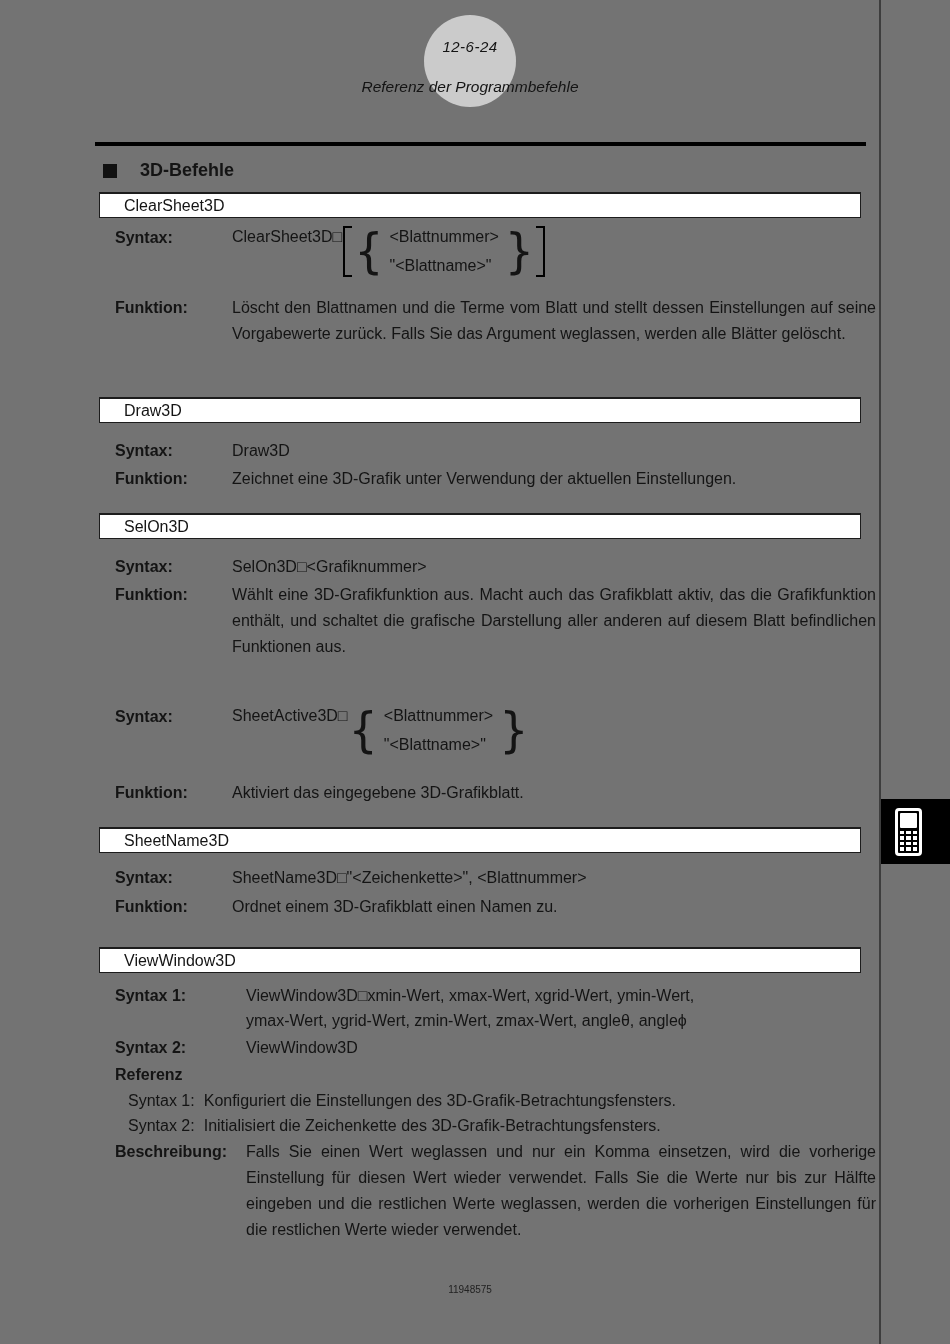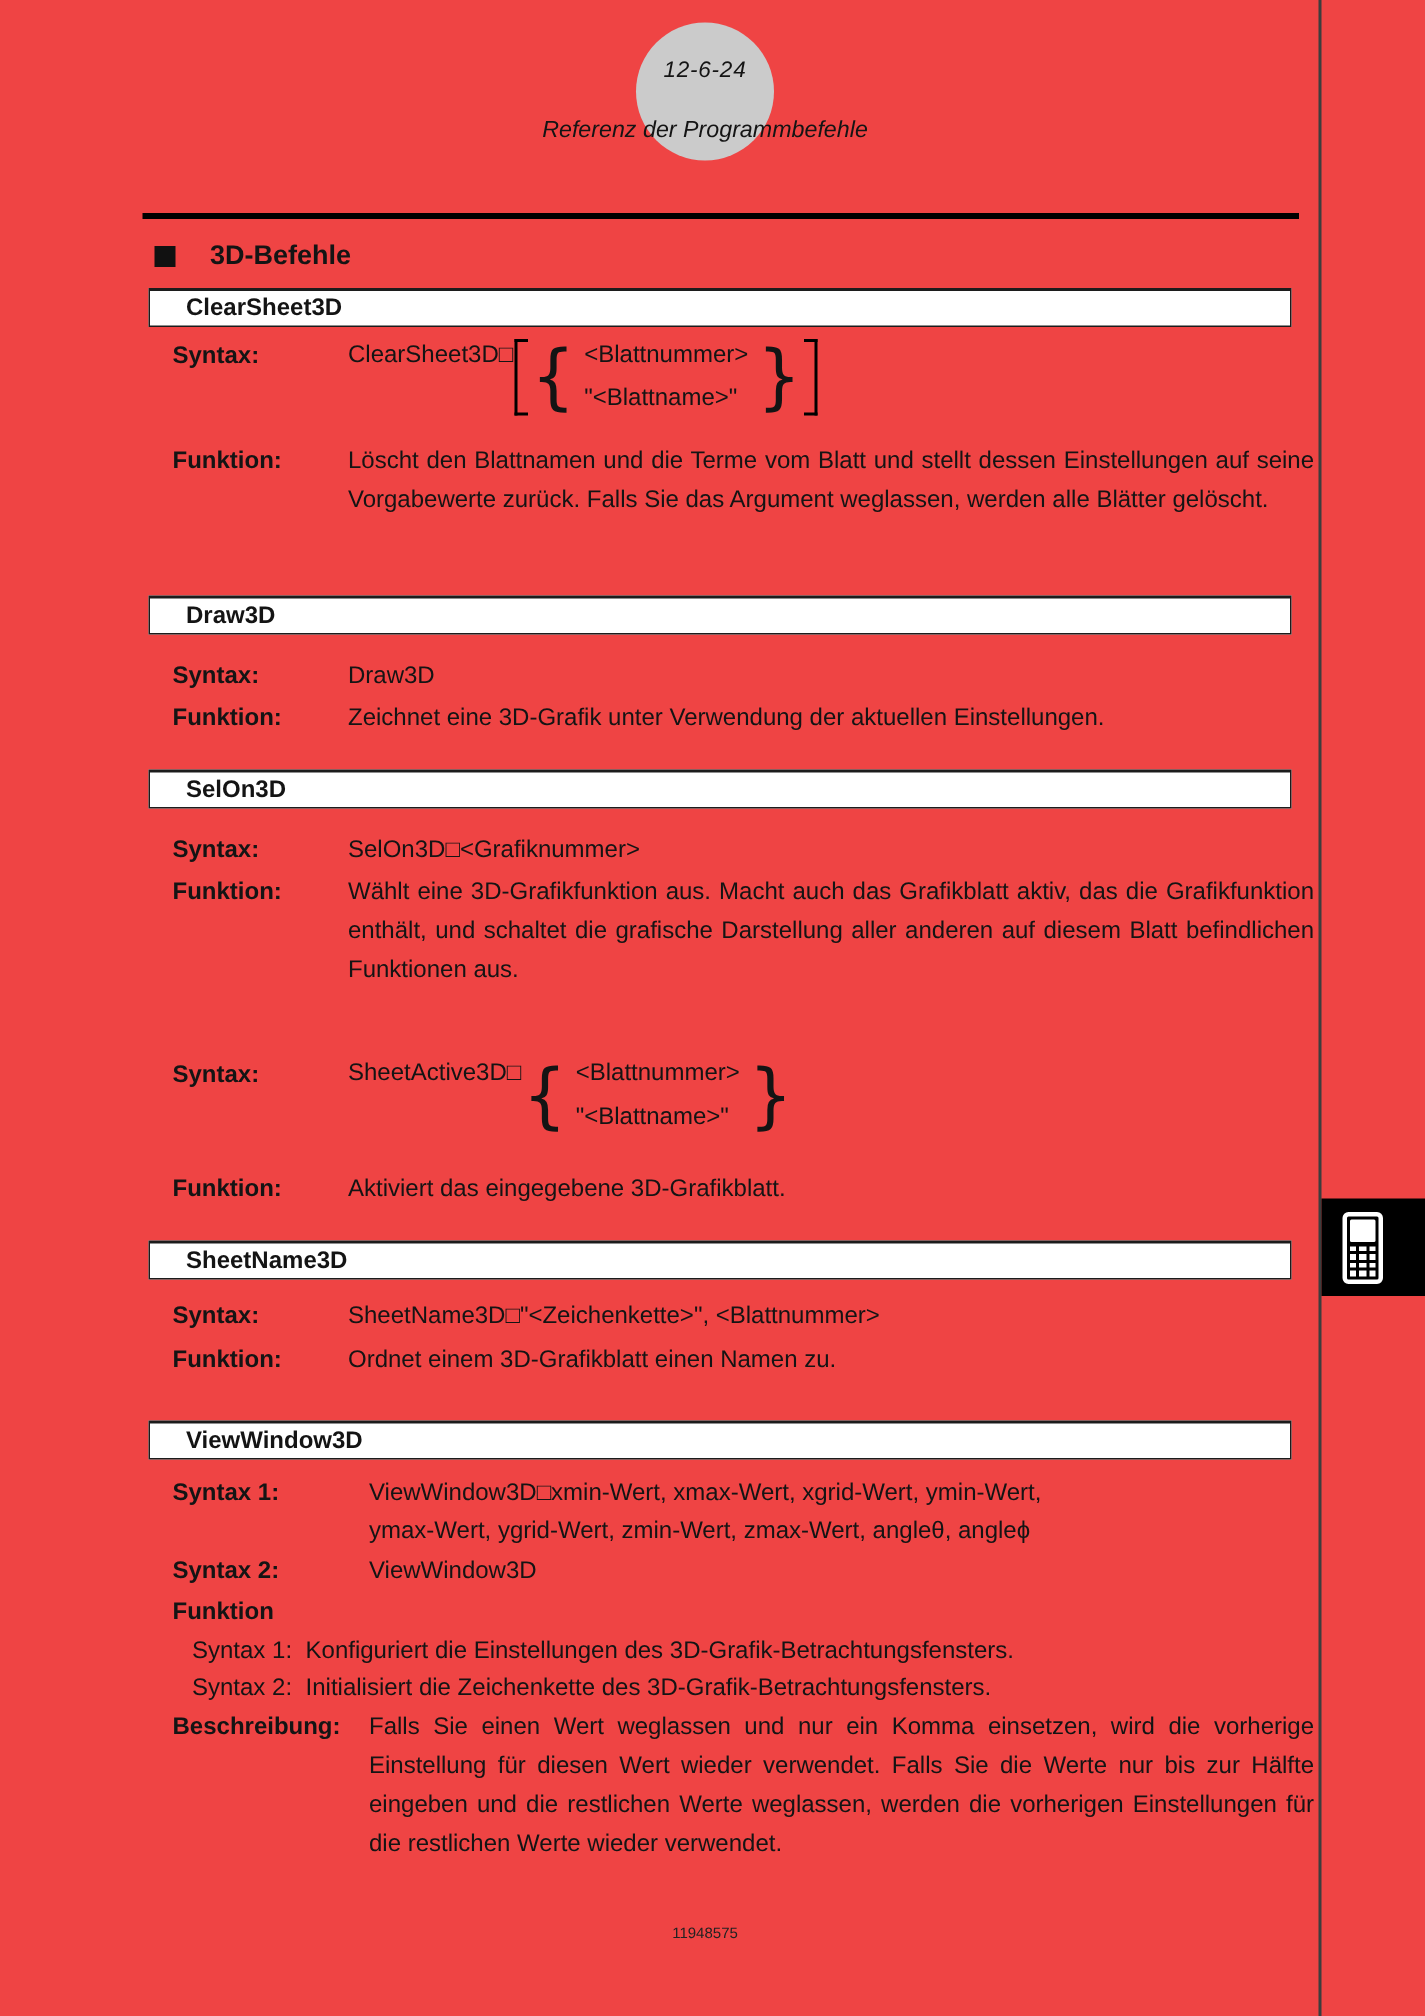--- a/index.html
+++ b/index.html
@@ -5,7 +5,7 @@
   * { margin:0; padding:0; box-sizing:border-box; }
   html,body { background:#ffffff; }
   body { font-family:"Liberation Sans","DejaVu Sans",sans-serif; color:#141414; }
-  .page { position:relative; width:950px; height:1344px; background:#ef4444; overflow:hidden; }
+  .page { position:relative; width:950px; height:1344px; background:#737373; overflow:hidden; }
 
   
   .header-circle { position:absolute; left:424px; top:15px; width:92px; height:92px;

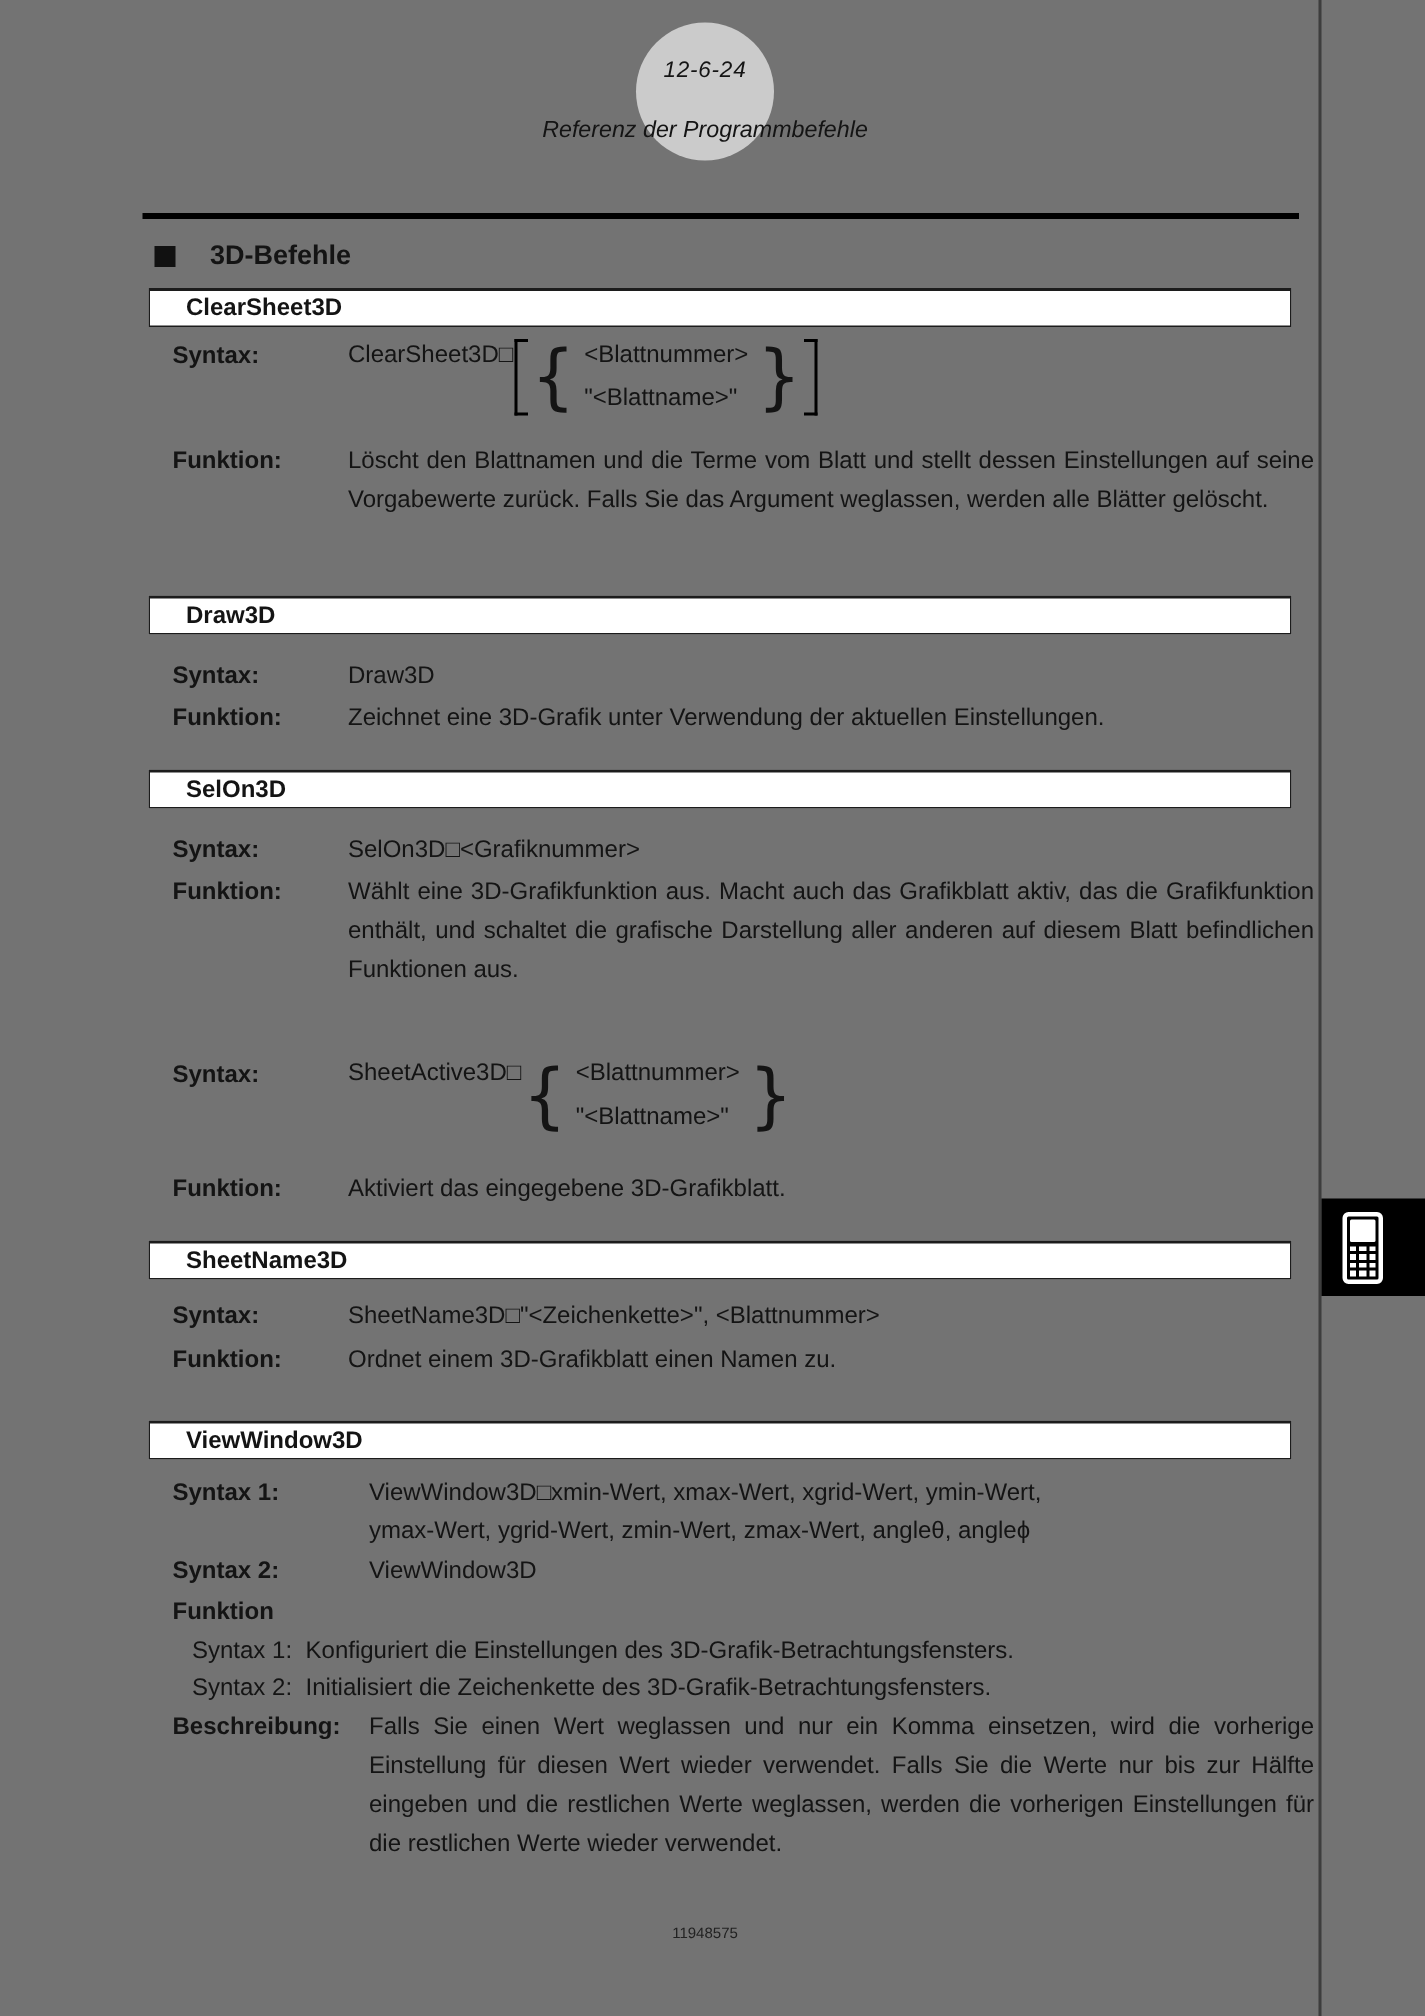--- a/index.html
+++ b/index.html
@@ -26,7 +26,7 @@
   .cmdbox { position:absolute; left:99px; width:762px; height:26px;
             border:1.5px solid #1c1c1c; border-top-width:2px; background:#fff;
             display:flex; align-items:center; padding-left:24px;
-            font-size:16px; font-weight:bold; }
+            font-size:16px; font-weight:normal; }
 
   
   .row { position:absolute; left:115px; right:74px; display:flex; align-items:flex-start;

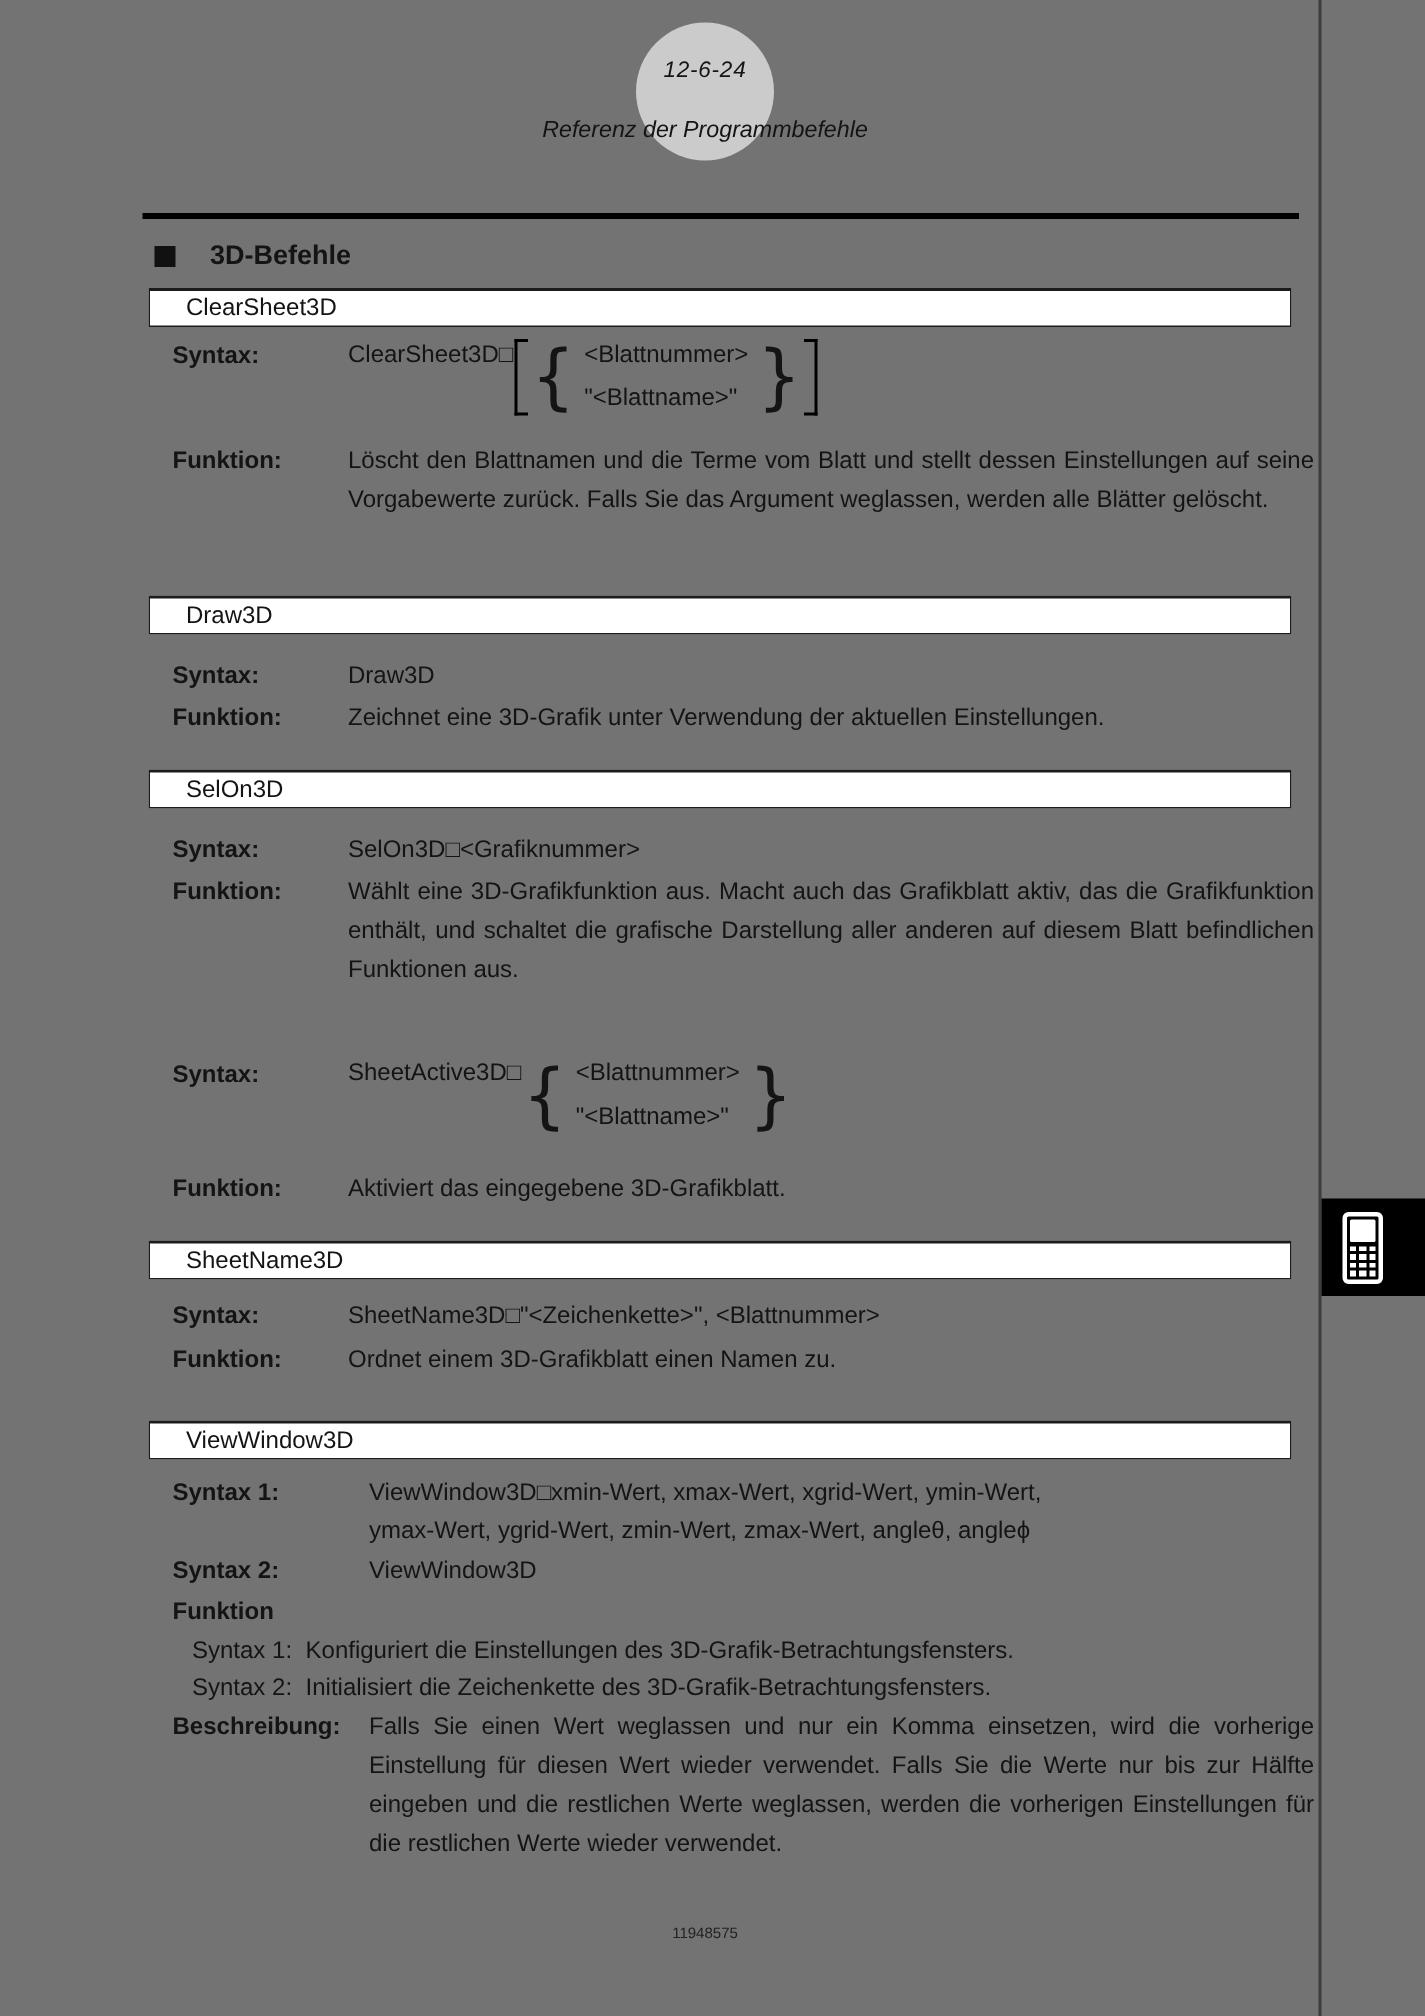--- a/index.html
+++ b/index.html
@@ -177,7 +177,7 @@
     <span class="lbl wide">Syntax 2:</span>
     <div class="content">ViewWindow3D</div>
   </div>
-  <div class="fun-heading" style="top:1062px">Funktion</div>
+  <div class="fun-heading" style="top:1062px">Referenz</div>
   <div class="subitem" style="top:1088px">
     <span>Syntax 1:</span>
     <span>Konfiguriert die Einstellungen des 3D-Grafik-Betrachtungsfensters.</span>

